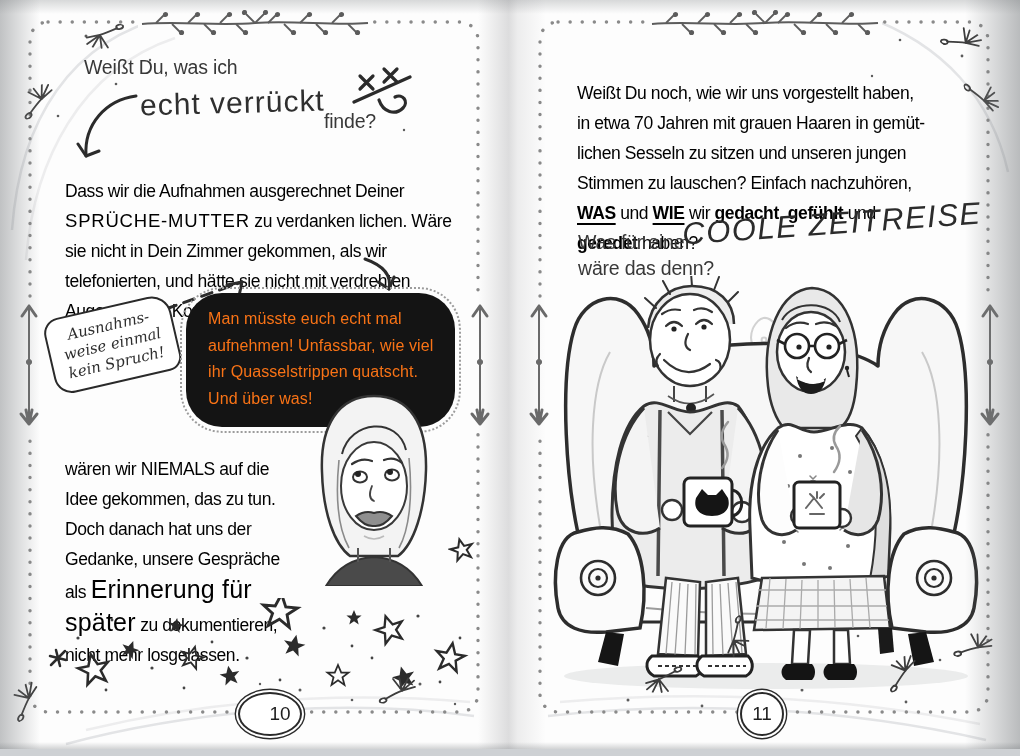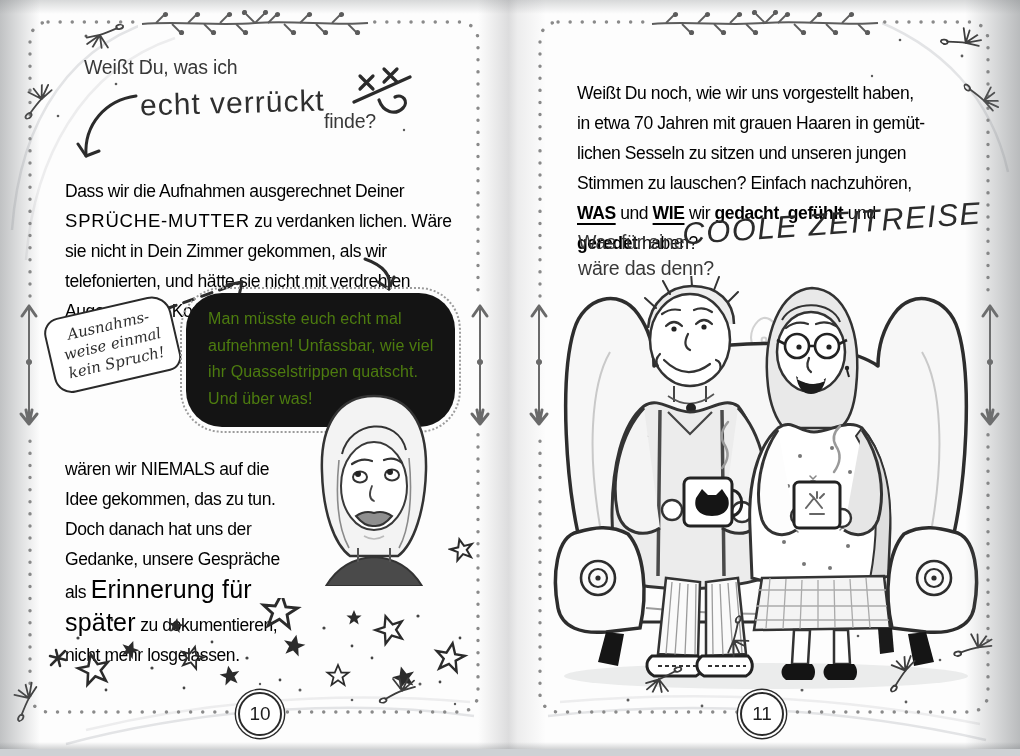--- a/index.html
+++ b/index.html
@@ -20,7 +20,7 @@
   .note-sticker{border:2.2px solid #2a2a2a;border-radius:16px 20px 14px 18px;background:#fff;
      padding:8px 13px;transform:rotate(-13deg);font-family:"DejaVu Serif",serif;font-style:italic;
      font-size:15px;line-height:19px;text-align:center;color:#2e2e2e;}
-  .speech-bubble{background:#141414;color:#4d7c0f;border-radius:36px;padding:13px 22px 15px;
+  .speech-bubble{background:#141414;color:#f97316;border-radius:36px;padding:13px 22px 15px;
      font-size:16px;line-height:26.5px;letter-spacing:0.1px;outline:2px dotted #9c9c9c;outline-offset:4px;}
   .page-circle{width:40px;height:40px;border:2.5px solid #2a2a2a;border-radius:50%;background:#fff;
      display:flex;align-items:center;justify-content:center;font-size:19px;color:#1f1f1f;

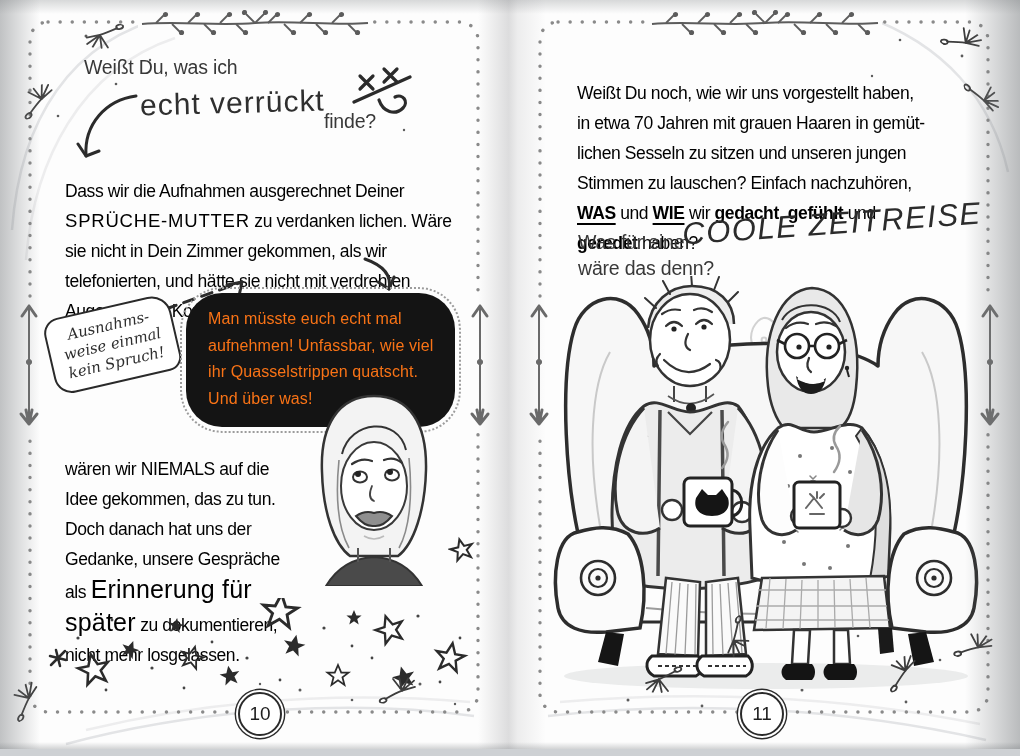--- a/index.html
+++ b/index.html
@@ -248,7 +248,7 @@
       </g>
     </svg>
 
-    <div class="abs page-circle" style="left:238px;top:692px;">
+    <div class="abs page-circle" style="left:238px;top:692px;padding-left:20px;">
       <span>10</span>
     </div>
   </div>

